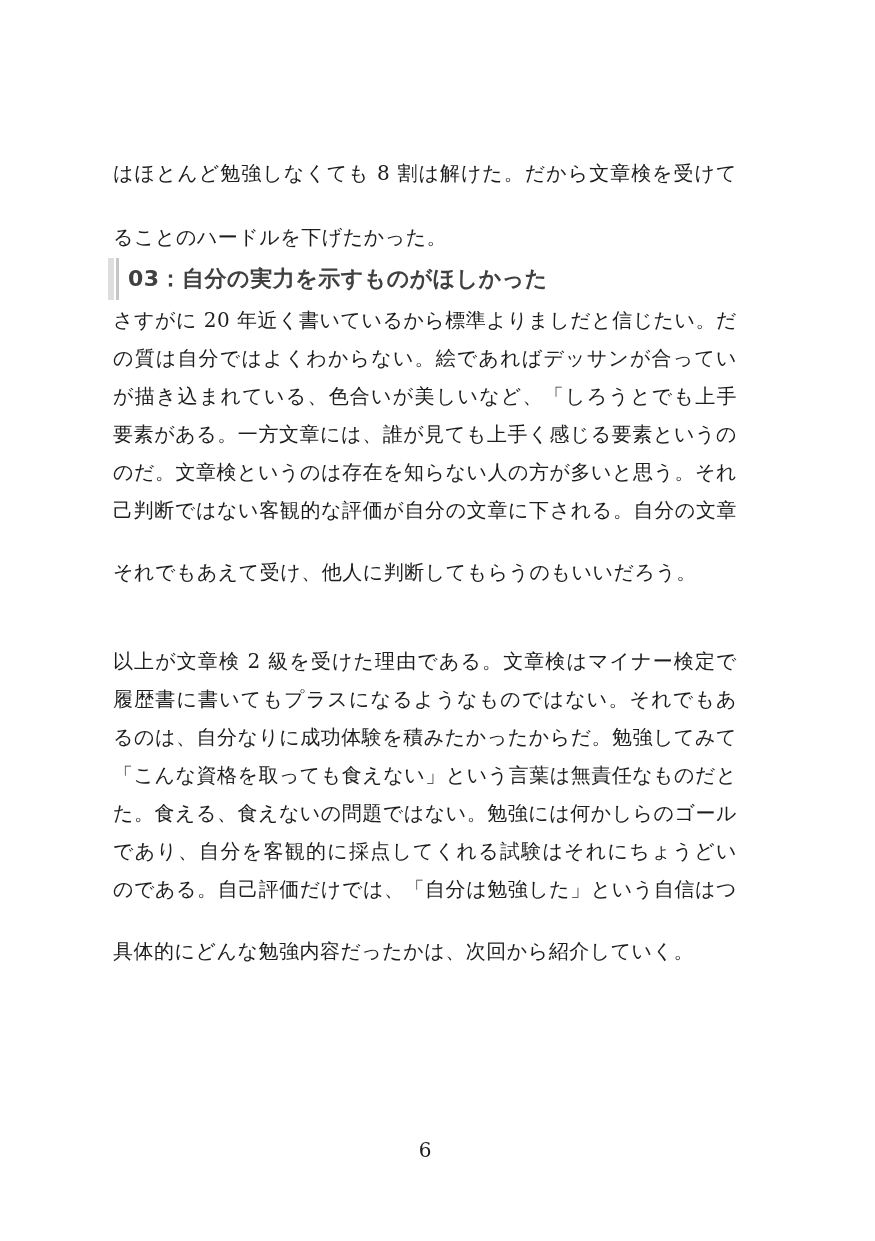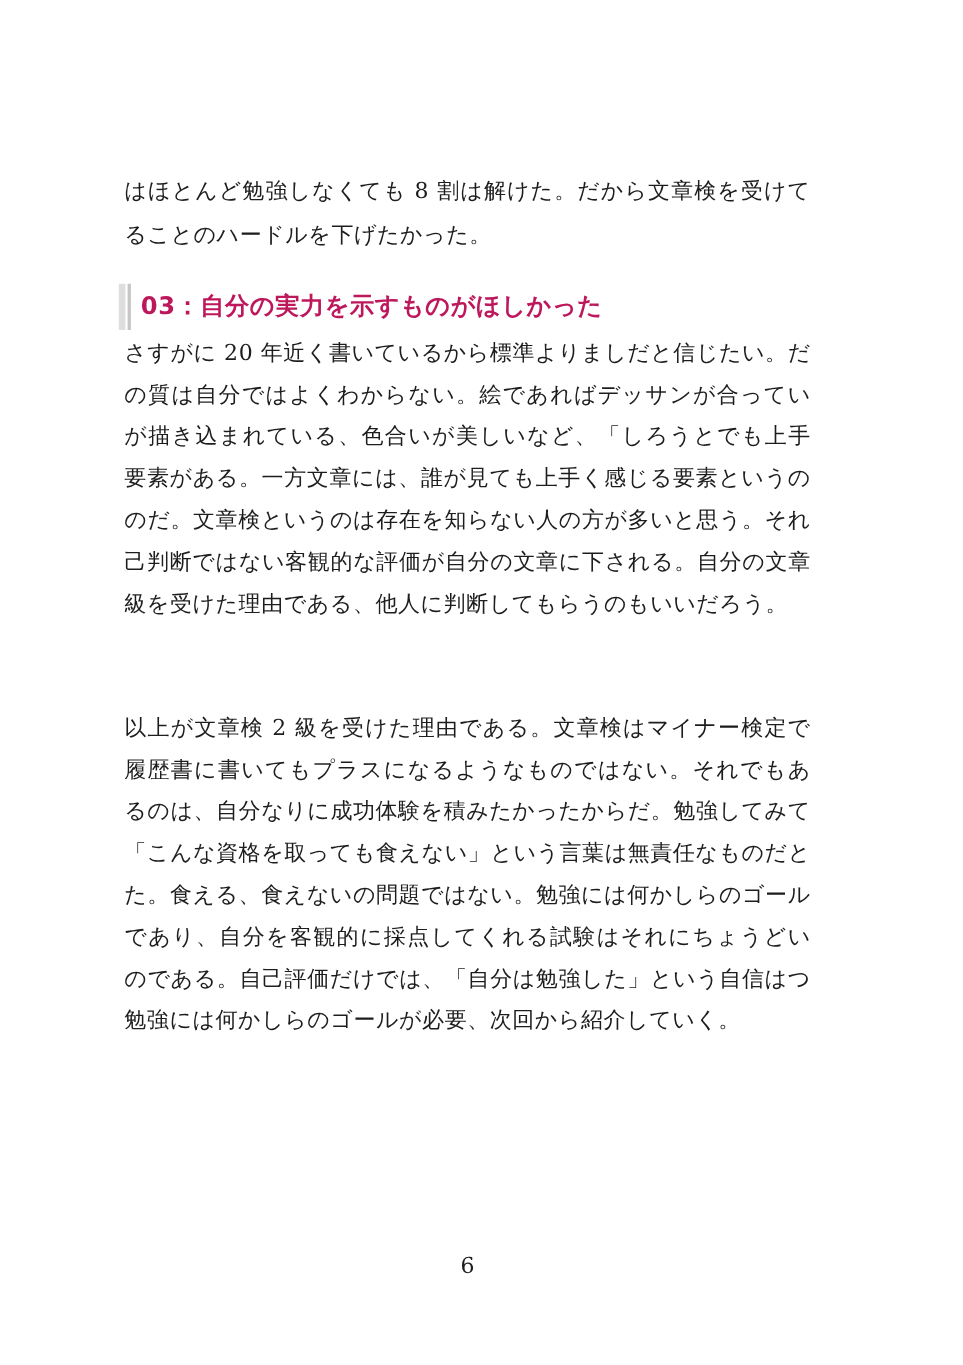--- a/index.html
+++ b/index.html
@@ -34,6 +34,7 @@
     text-align: center;
     text-align-last: left;
     white-space: nowrap;
+    margin-top: 24px;
   }
   .intro { top: 153px; }
   .intro .line { line-height: 40px; height: 40px; }

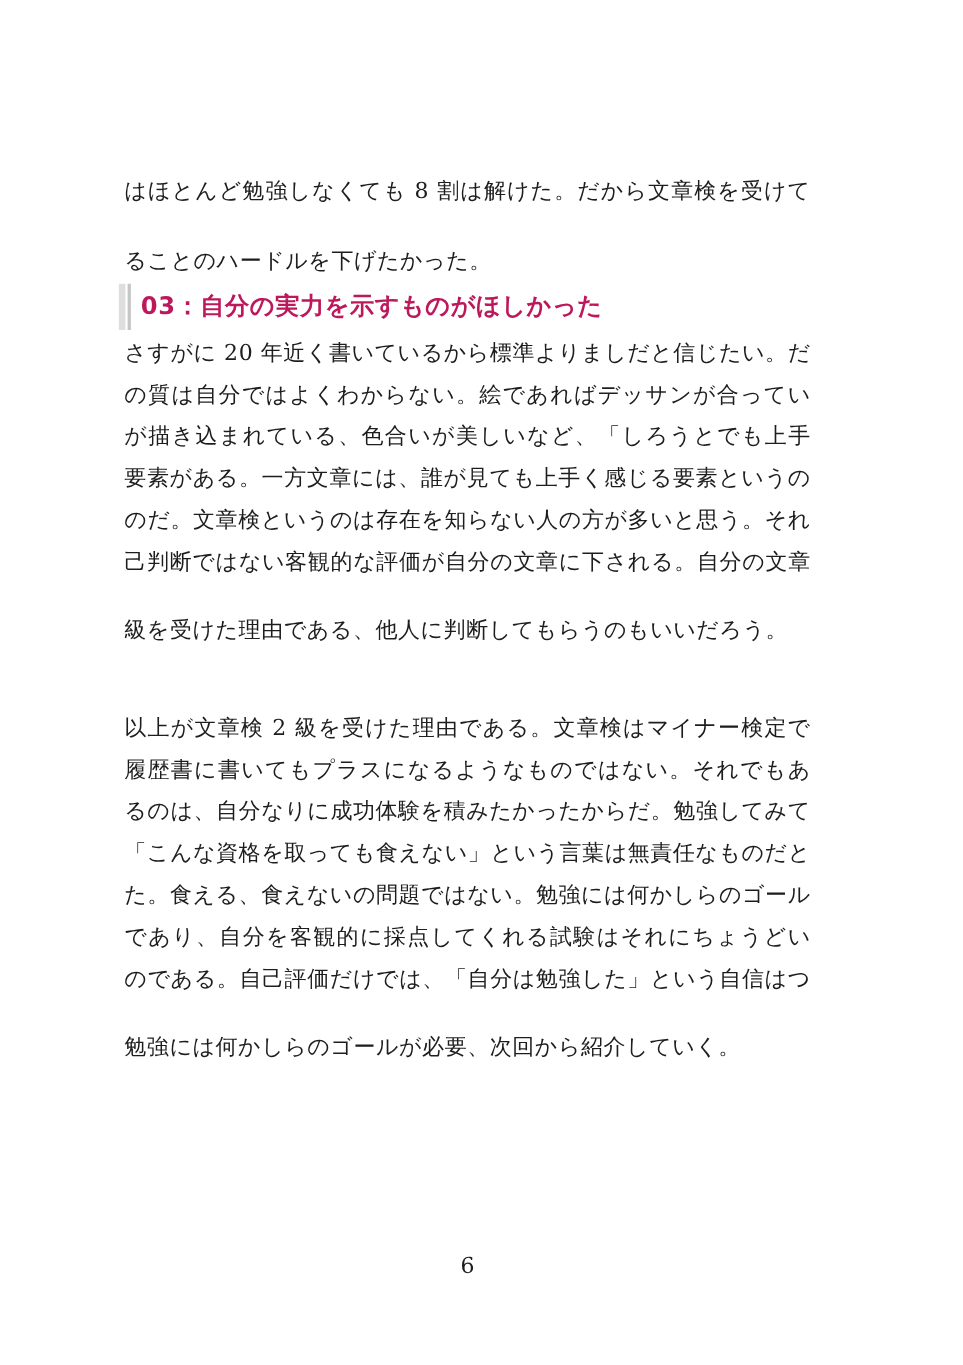--- a/index.html
+++ b/index.html
@@ -70,7 +70,7 @@
     font-family: "DejaVu Sans", "Liberation Sans", sans-serif;
     font-weight: bold;
     font-size: 22px;
-    color: #be185d;
+    color: #404040;
     letter-spacing: 0.5px;
     white-space: nowrap;
   }

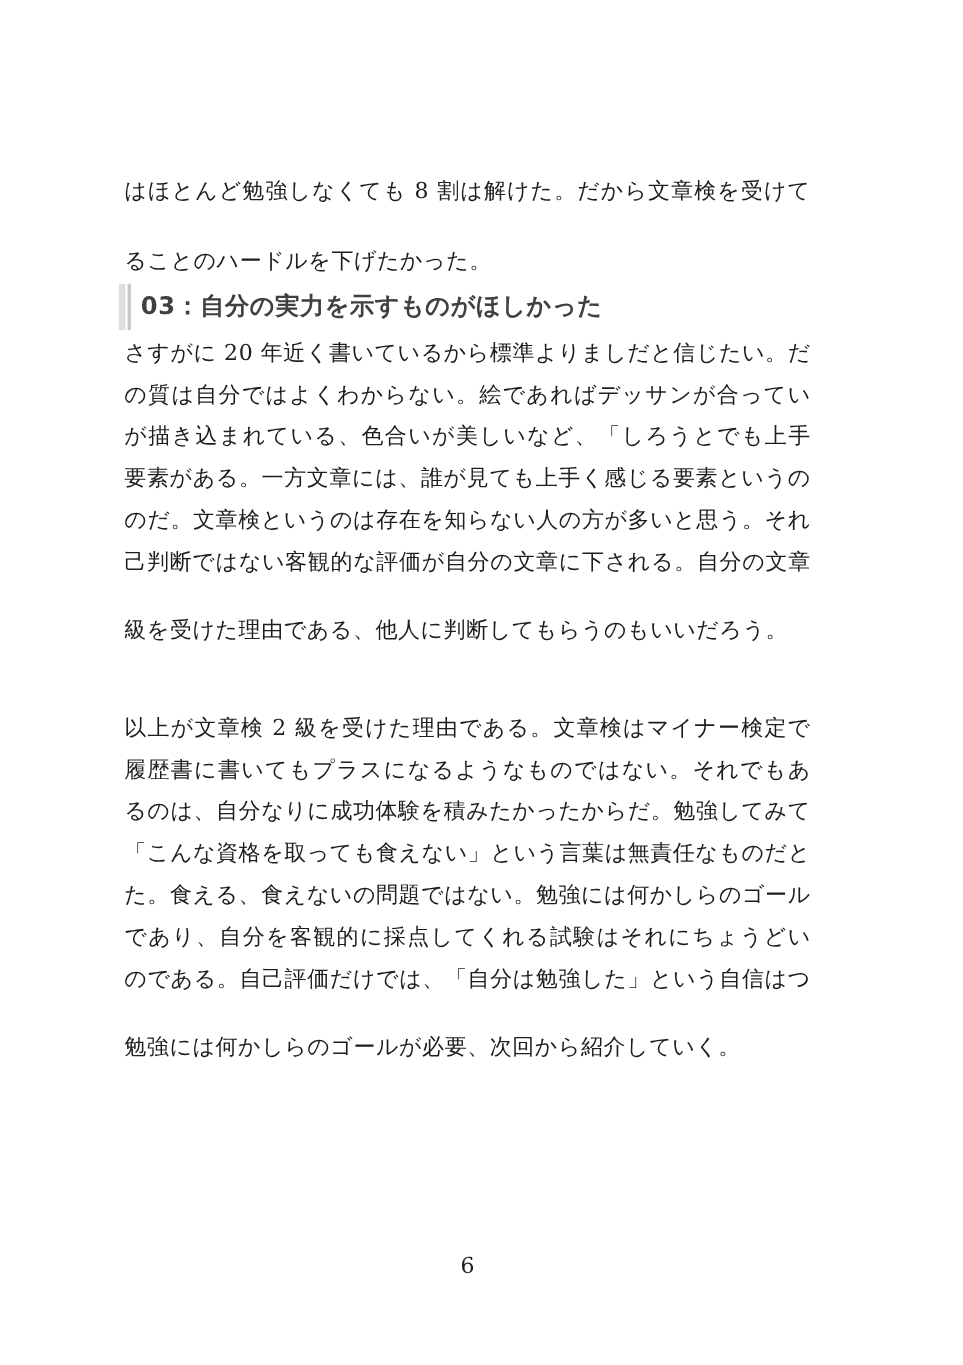--- a/index.html
+++ b/index.html
@@ -112,7 +112,7 @@
     <div class="line">要素がある。一方文章には、誰が見ても上手く感じる要素というのはない</div>
     <div class="line">のだ。文章検というのは存在を知らない人の方が多いと思う。それでも自</div>
     <div class="line">己判断ではない客観的な評価が自分の文章に下される。自分の文章がよく</div>
-    <div class="line last">級を受けた理由である、他人に判断してもらうのもいいだろう。</div>
+    <div class="line last">それでもあえて受け、他人に判断してもらうのもいいだろう。</div>
   </div>
 
   <div class="textblock closing">

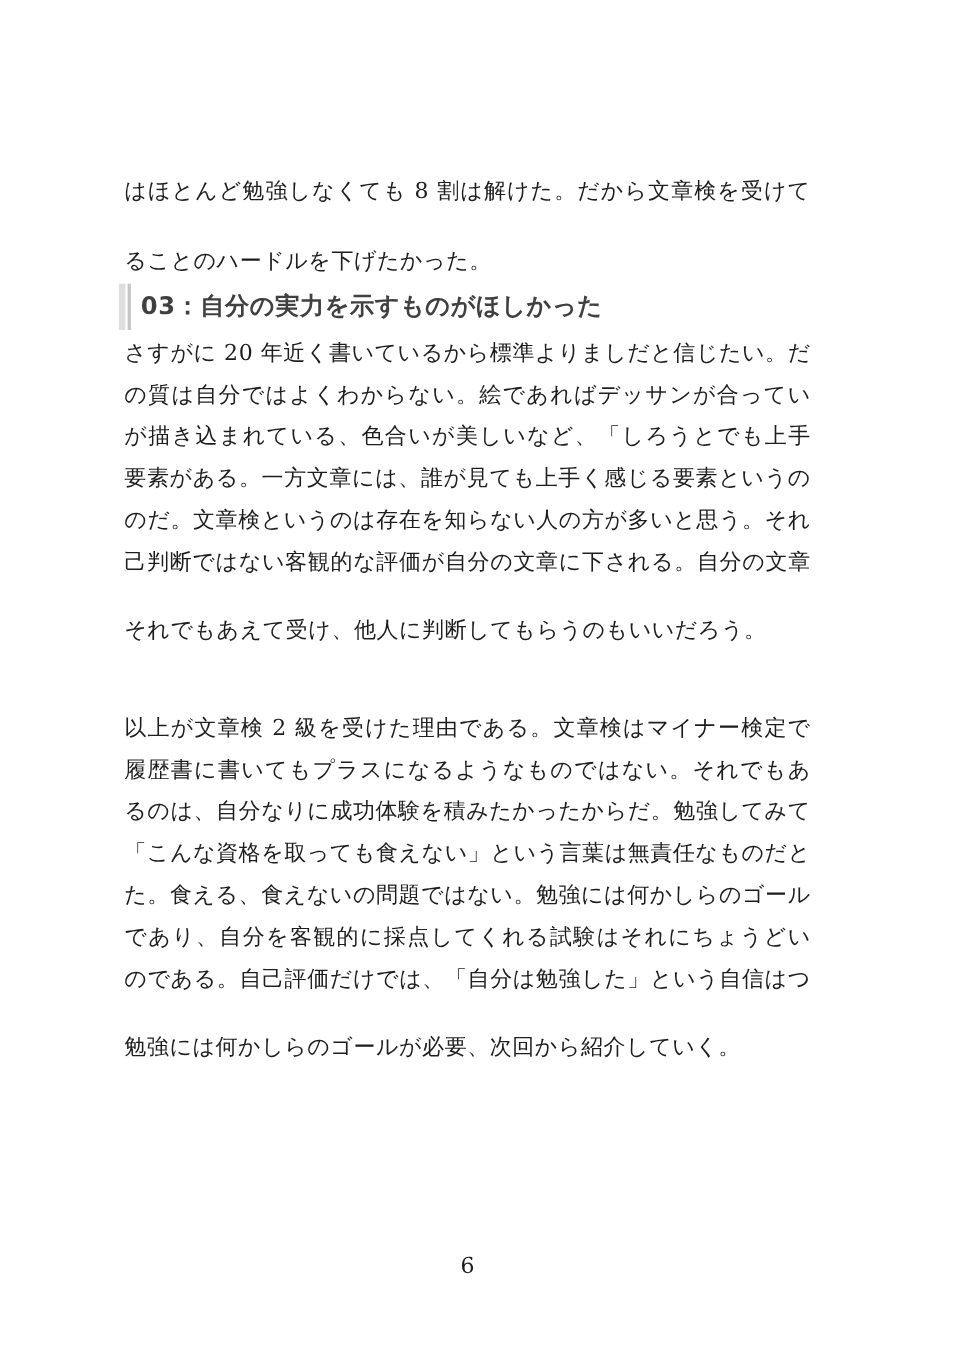--- a/index.html
+++ b/index.html
@@ -123,7 +123,7 @@
     <div class="line">た。食える、食えないの問題ではない。勉強には何かしらのゴールが必要</div>
     <div class="line">であり、自分を客観的に採点してくれる試験はそれにちょうどいいものな</div>
     <div class="line">のである。自己評価だけでは、「自分は勉強した」という自信はつかない。</div>
-    <div class="line last">勉強には何かしらのゴールが必要、次回から紹介していく。</div>
+    <div class="line last">具体的にどんな勉強内容だったかは、次回から紹介していく。</div>
   </div>
 
   <div class="footer">6</div>

